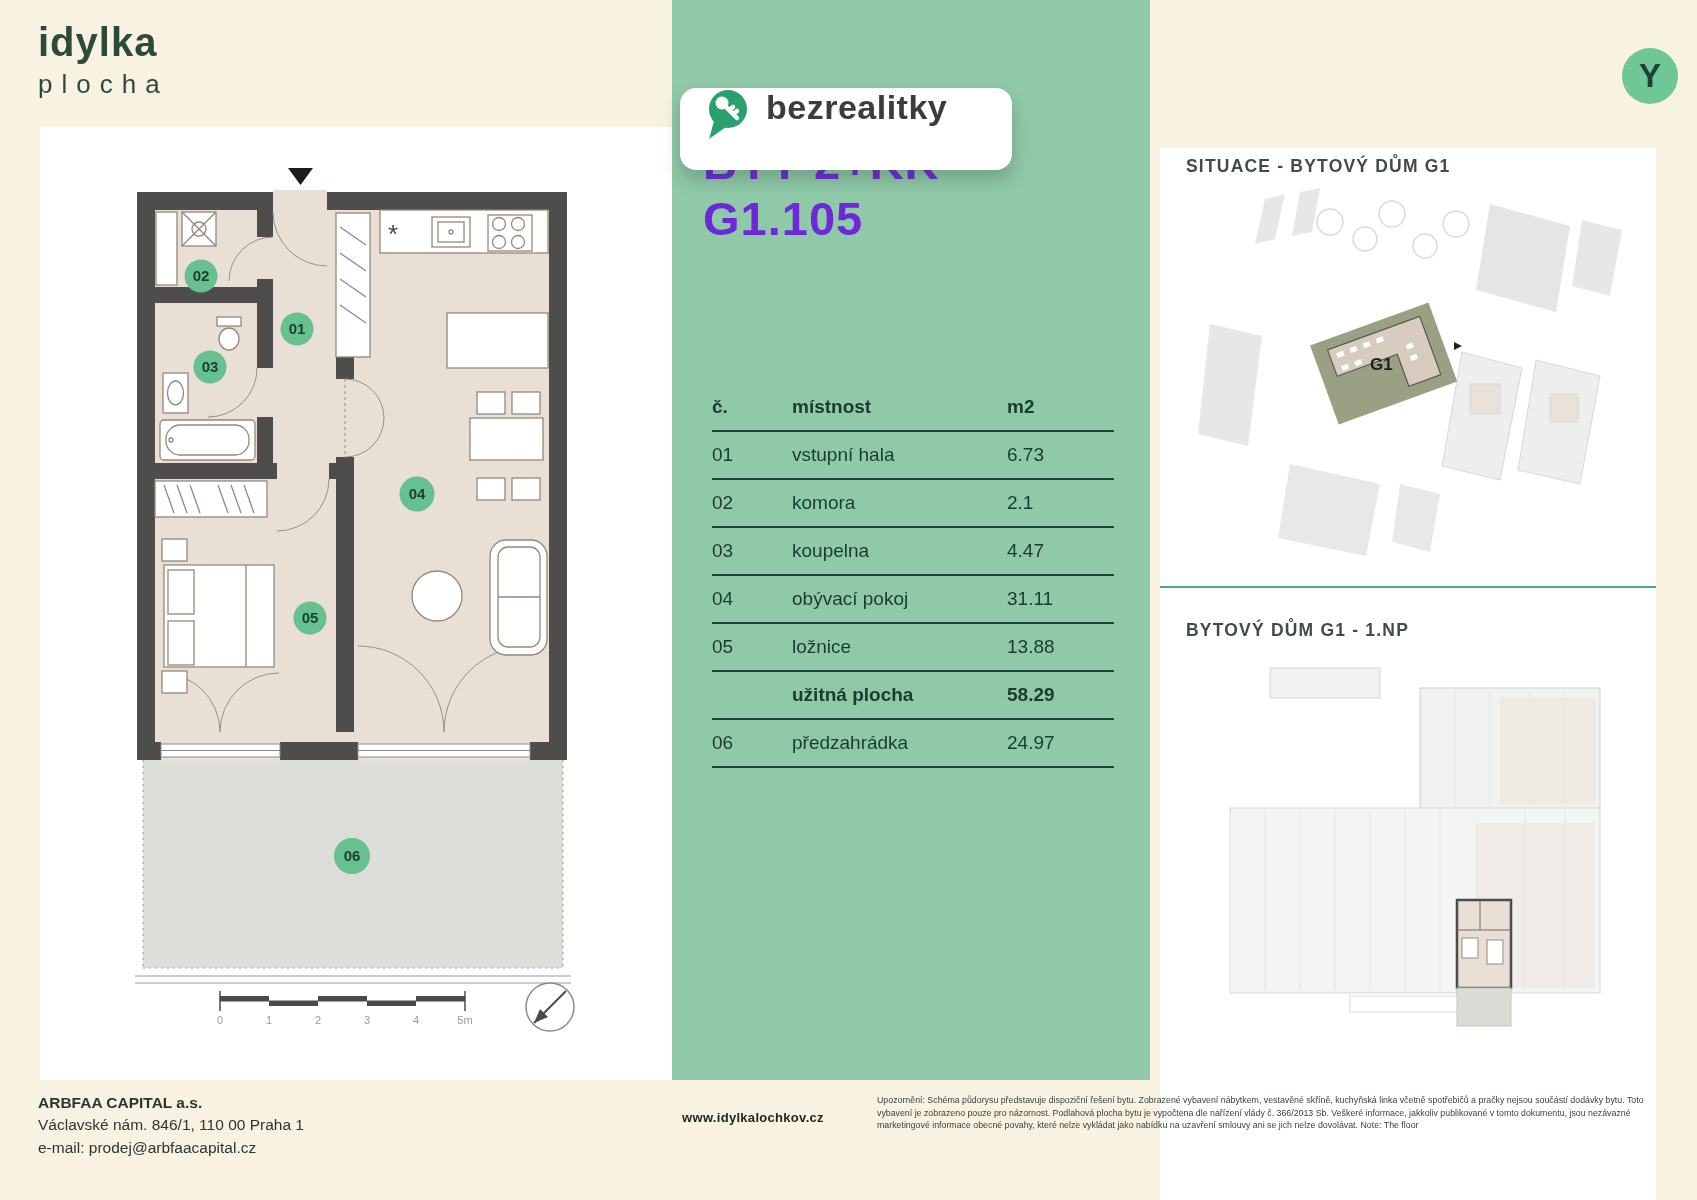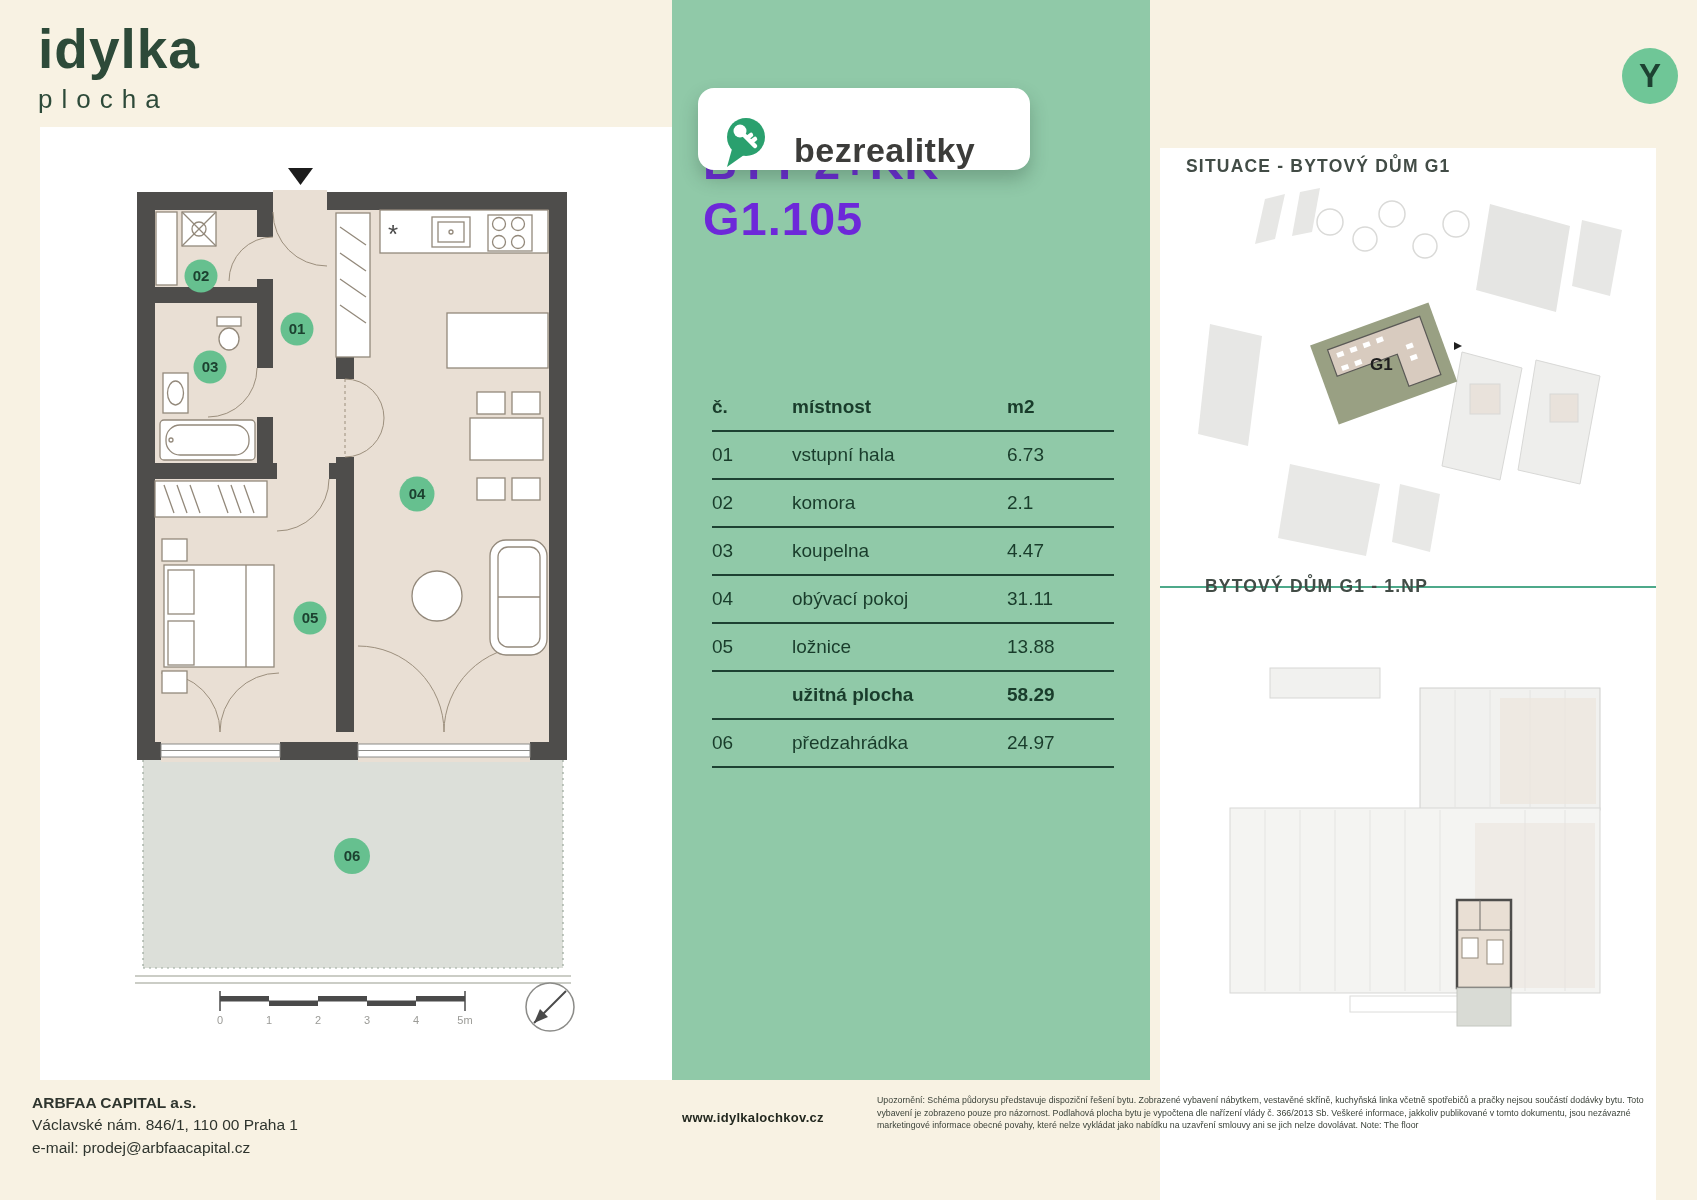--- a/index.html
+++ b/index.html
@@ -12,7 +12,7 @@
 
   
   .logo{position:absolute;left:38px;top:22px;color:#2d4a39;}
-  .logo .l1{font-size:55px;font-weight:600;letter-spacing:1px;line-height:1;}
+  .logo .l1{font-size:40px;font-weight:600;letter-spacing:1px;line-height:1;}
   .logo .l2{font-size:26px;font-weight:500;letter-spacing:9px;margin-top:7px;}
 
   

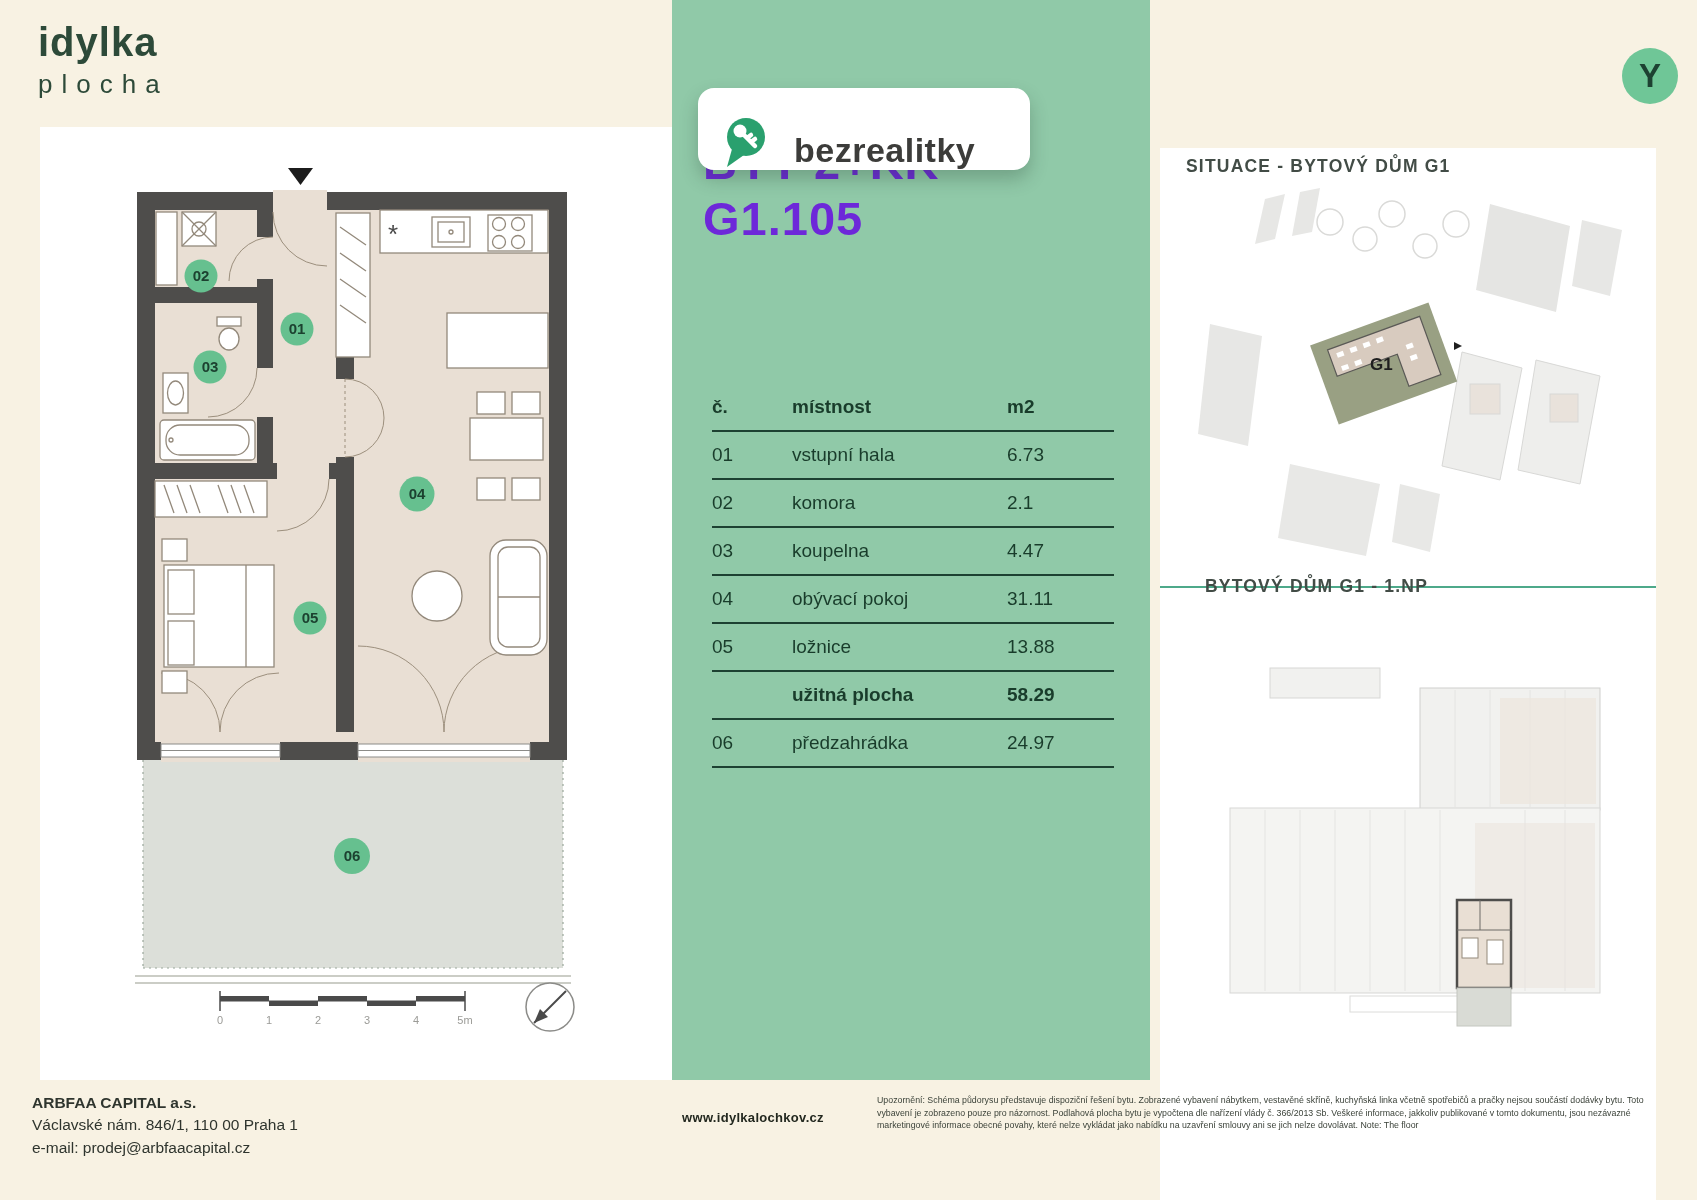--- a/index.html
+++ b/index.html
@@ -20,9 +20,9 @@
               letter-spacing:1px;line-height:1;white-space:nowrap;}
   #unit-type{top:139px;}
   #unit-code{top:195px;}
-  .badge{position:absolute;left:26px;top:88px;width:332px;height:82px;background:#fff;
+  .badge{position:absolute;left:8px;top:88px;width:332px;height:82px;background:#fff;
          border-radius:16px;box-shadow:0 9px 18px rgba(35,60,48,.28);display:flex;
-         align-items:flex-end;padding-left:24px;gap:26px;box-sizing:border-box;z-index:5;}
+         align-items:flex-start;padding-left:24px;gap:16px;box-sizing:border-box;z-index:5;}
   .badge-label{font-size:34px;font-weight:700;color:#3c3c3a;letter-spacing:.5px;}
 
   .rt{position:absolute;left:40px;top:384px;width:402px;color:#193c2b;font-size:19px;}

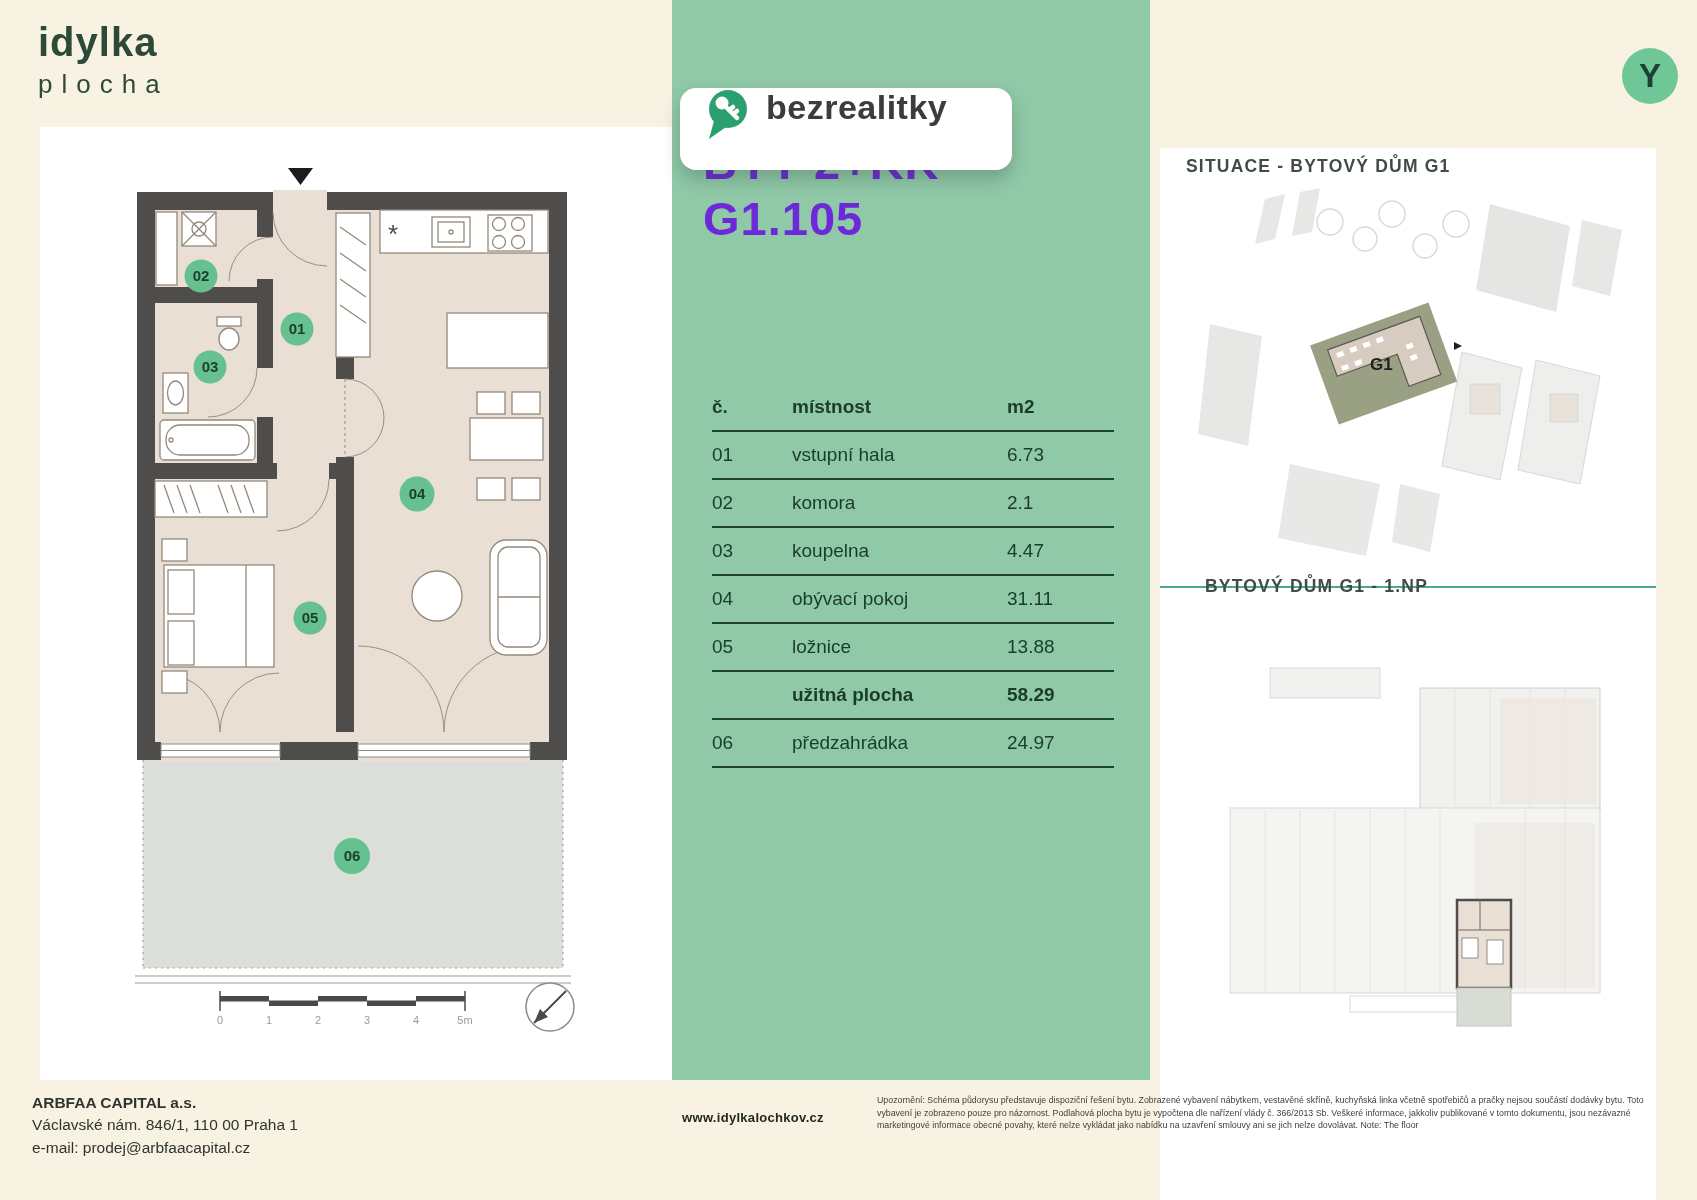--- a/index.html
+++ b/index.html
@@ -36,7 +36,7 @@
   .rp-title{position:absolute;left:26px;font-size:17.5px;font-weight:600;letter-spacing:1.2px;
             color:#424c46;white-space:nowrap;}
   #situace-title{top:8px;}
-  #np-title{top:428px;margin-left:19px;}
+  #np-title{top:472px;}
   .rp-divider{position:absolute;left:0;top:438px;width:496px;height:2px;background:#4da98a;}
   .rp-svg{position:absolute;left:10px;}
   #situace-svg{top:36px;}

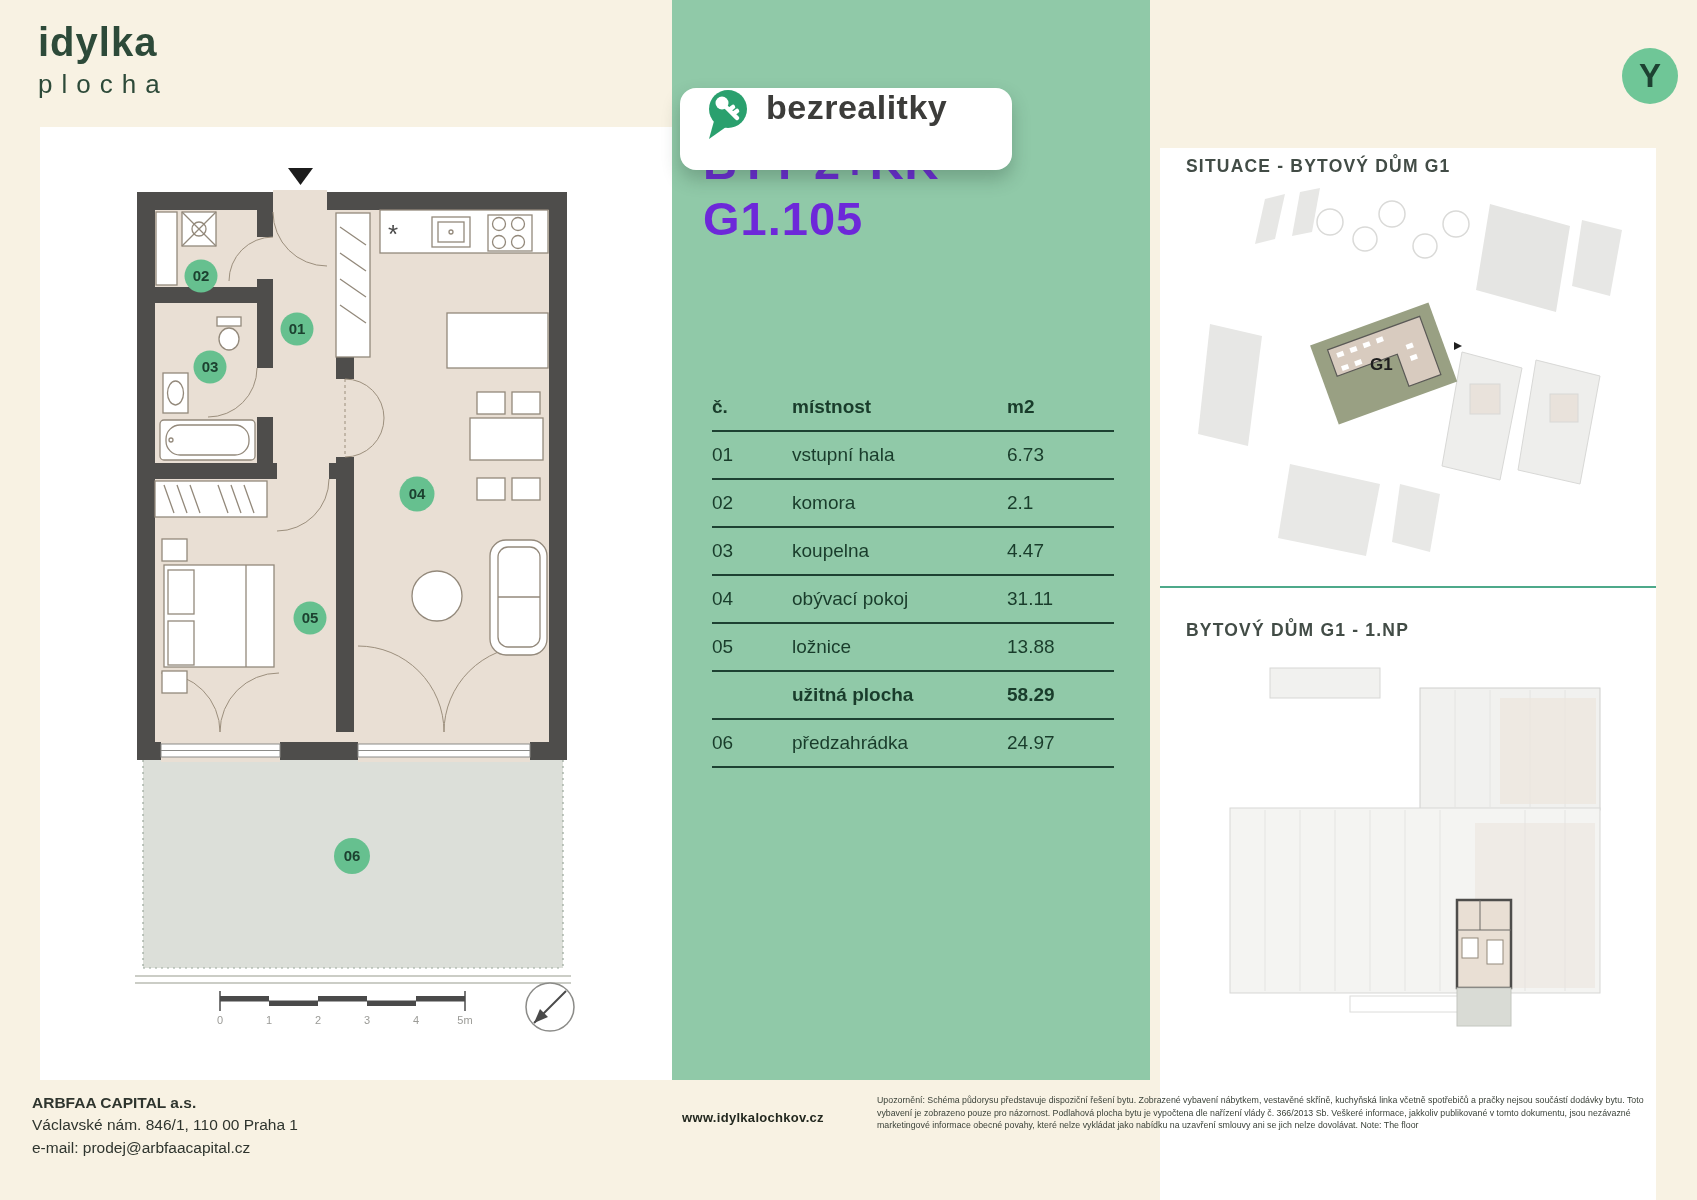--- a/index.html
+++ b/index.html
@@ -47,7 +47,7 @@
            font-size:33px;font-weight:600;color:#1d4132;}
 
   
-  .f-company{position:absolute;left:32px;top:1092px;font-size:15.5px;color:#2f352e;line-height:1.45;}
+  .f-company{position:absolute;left:38px;top:1092px;font-size:15.5px;color:#2f352e;line-height:1.45;}
   .f-company .co{font-weight:700;}
   .f-web{position:absolute;left:600px;top:1110px;width:306px;text-align:center;font-size:13px;
          font-weight:600;color:#23281f;letter-spacing:.3px;}

